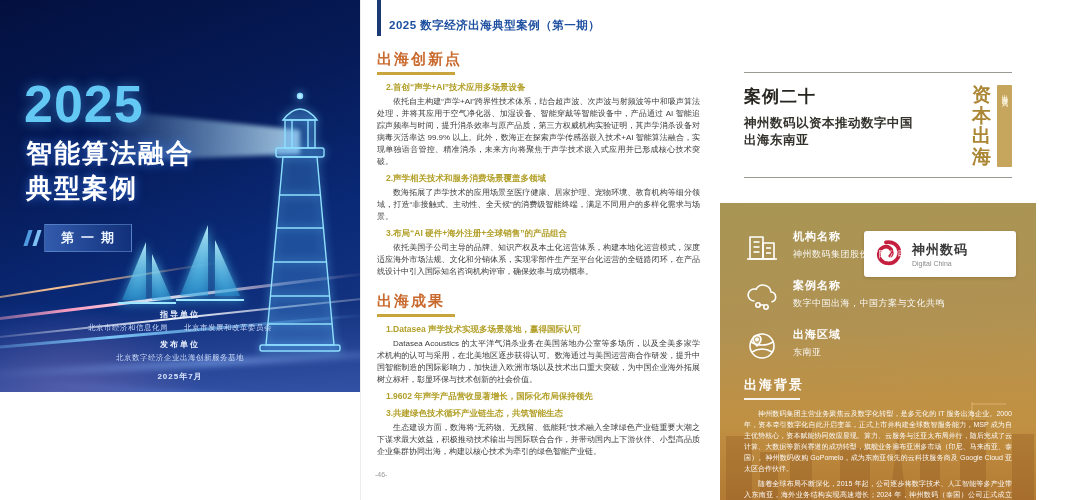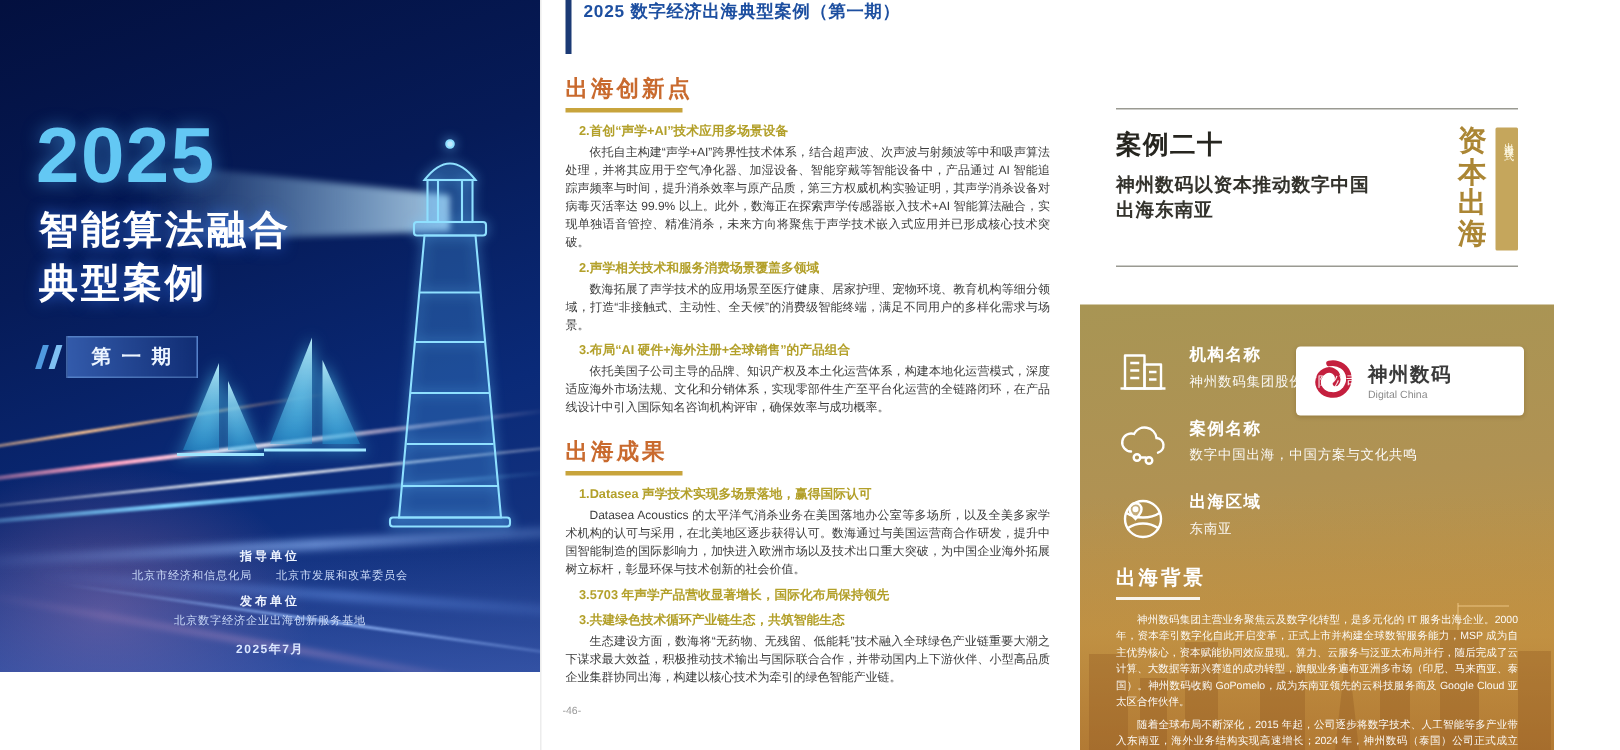--- a/index.html
+++ b/index.html
@@ -51,7 +51,7 @@
   
   .page { width:360px; height:500px; background:#fff; position:relative;
           padding:0 20px 0 16px; border-left:1px solid #ececec; }
-  .pg-header { display:flex; align-items:flex-start; gap:8px; height:36px; }
+  .pg-header { display:flex; align-items:flex-end; gap:8px; height:36px; }
   .vbar { width:4px; height:36px; background:#1b3a75; }
   .pg-header-text { padding-bottom:3px; color:#1d4fa0; font-weight:700; font-size:11.5px; letter-spacing:.5px; }
   .sec-h { color:#c96a2e; font-size:15px; font-weight:800; margin-top:14px; letter-spacing:2px;font-family:Liberation Mono, monospace; }

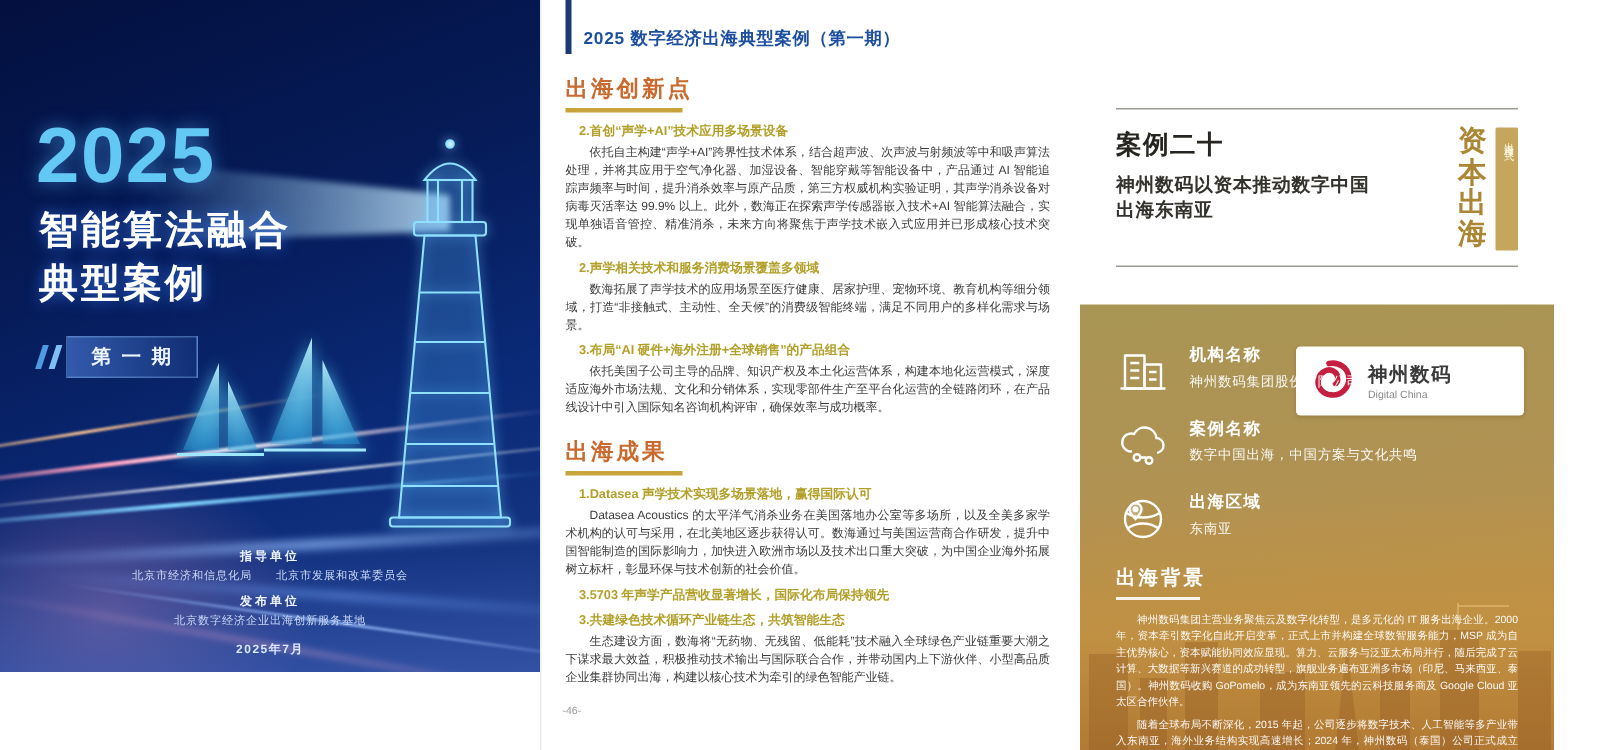--- a/index.html
+++ b/index.html
@@ -8,7 +8,7 @@
   .stage { width:1080px; height:500px; display:flex; background:#fff; }
 
   
-  .cover { width:360px; height:448px; position:relative; overflow:hidden;
+  .cover { width:360px; height:392px; position:relative; overflow:hidden;
            background:linear-gradient(160deg,#03103f 0%,#061b58 35%,#0a2a78 65%,#1b3a86 100%); }
   .glow-left { position:absolute; left:-80px; top:300px; width:300px; height:220px;
                background:radial-gradient(ellipse, rgba(233,140,180,.35), transparent 65%); }

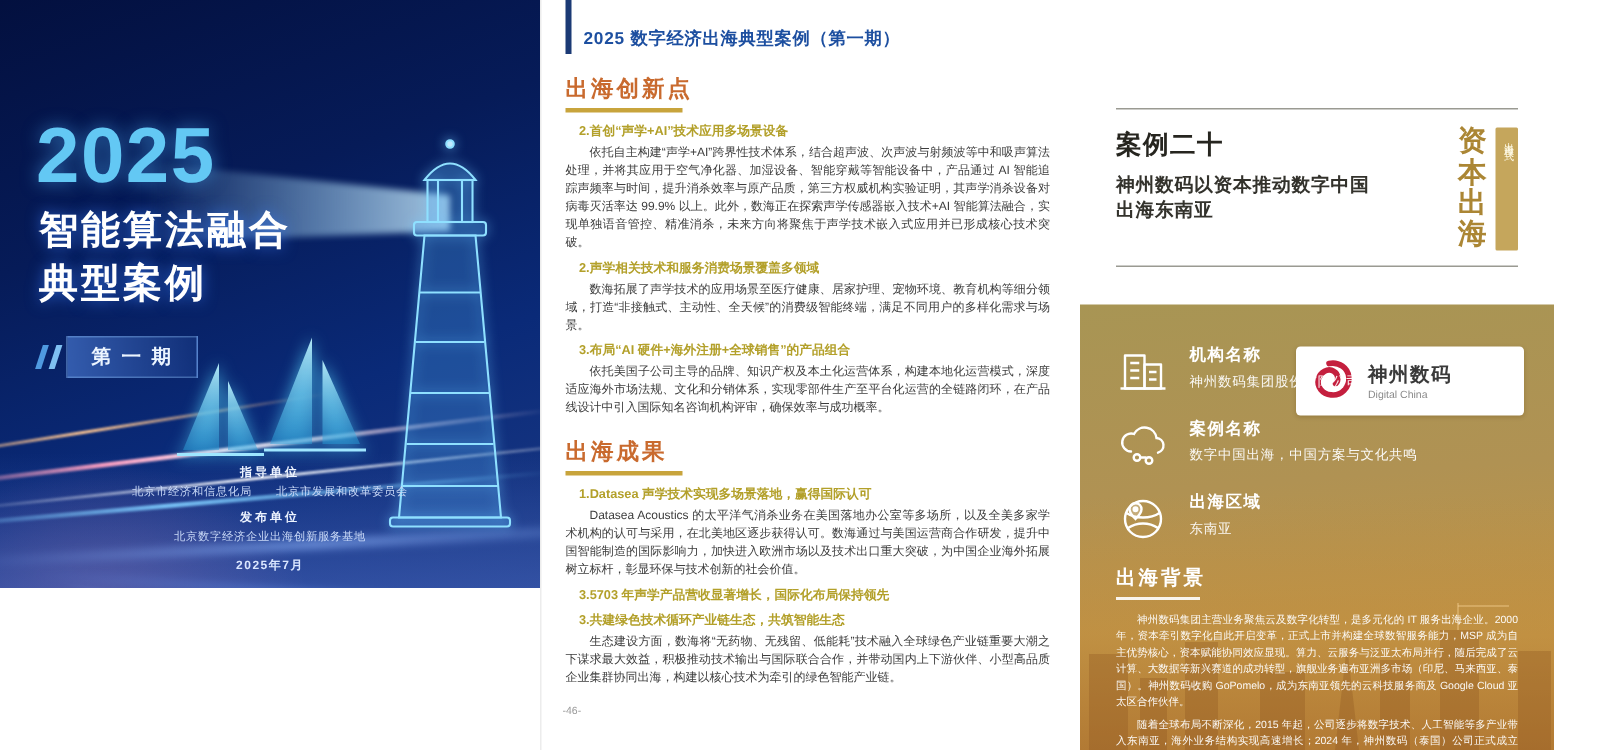--- a/index.html
+++ b/index.html
@@ -188,7 +188,7 @@
 
     <div class="sub-h">1.Datasea 声学技术实现多场景落地，赢得国际认可</div>
     <p class="body-p">Datasea Acoustics 的太平洋气消杀业务在美国落地办公室等多场所，以及全美多家学术机构的认可与采用，在北美地区逐步获得认可。数海通过与美国运营商合作研发，提升中国智能制造的国际影响力，加快进入欧洲市场以及技术出口重大突破，为中国企业海外拓展树立标杆，彰显环保与技术创新的社会价值。</p>
-    <div class="sub-h">3.5703 年声学产品营收显著增长，国际化布局保持领先</div>
+    <div class="sub-h">1.9602 年声学产品营收显著增长，国际化布局保持领先</div>
     <div class="sub-h">3.共建绿色技术循环产业链生态，共筑智能生态</div>
     <p class="body-p">生态建设方面，数海将“无药物、无残留、低能耗”技术融入全球绿色产业链重要大潮之下谋求最大效益，积极推动技术输出与国际联合合作，并带动国内上下游伙伴、小型高品质企业集群协同出海，构建以核心技术为牵引的绿色智能产业链。</p>
 

